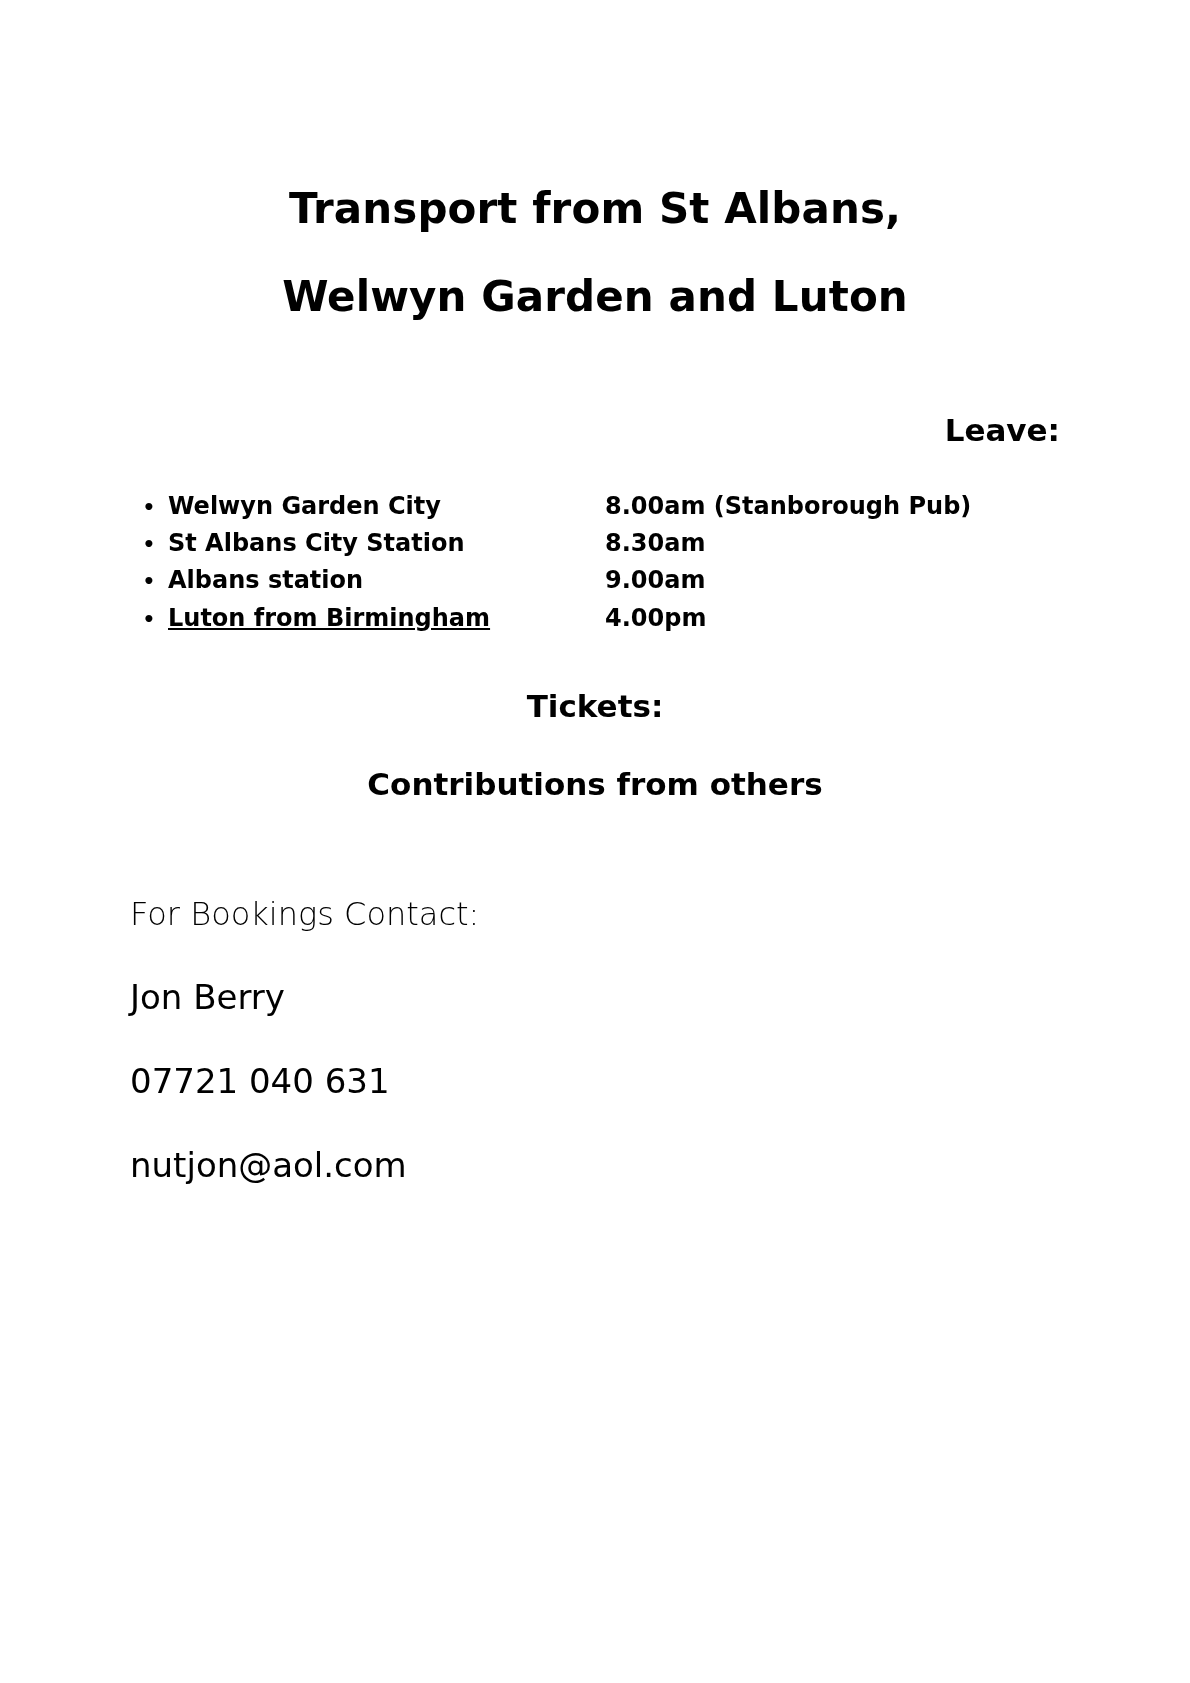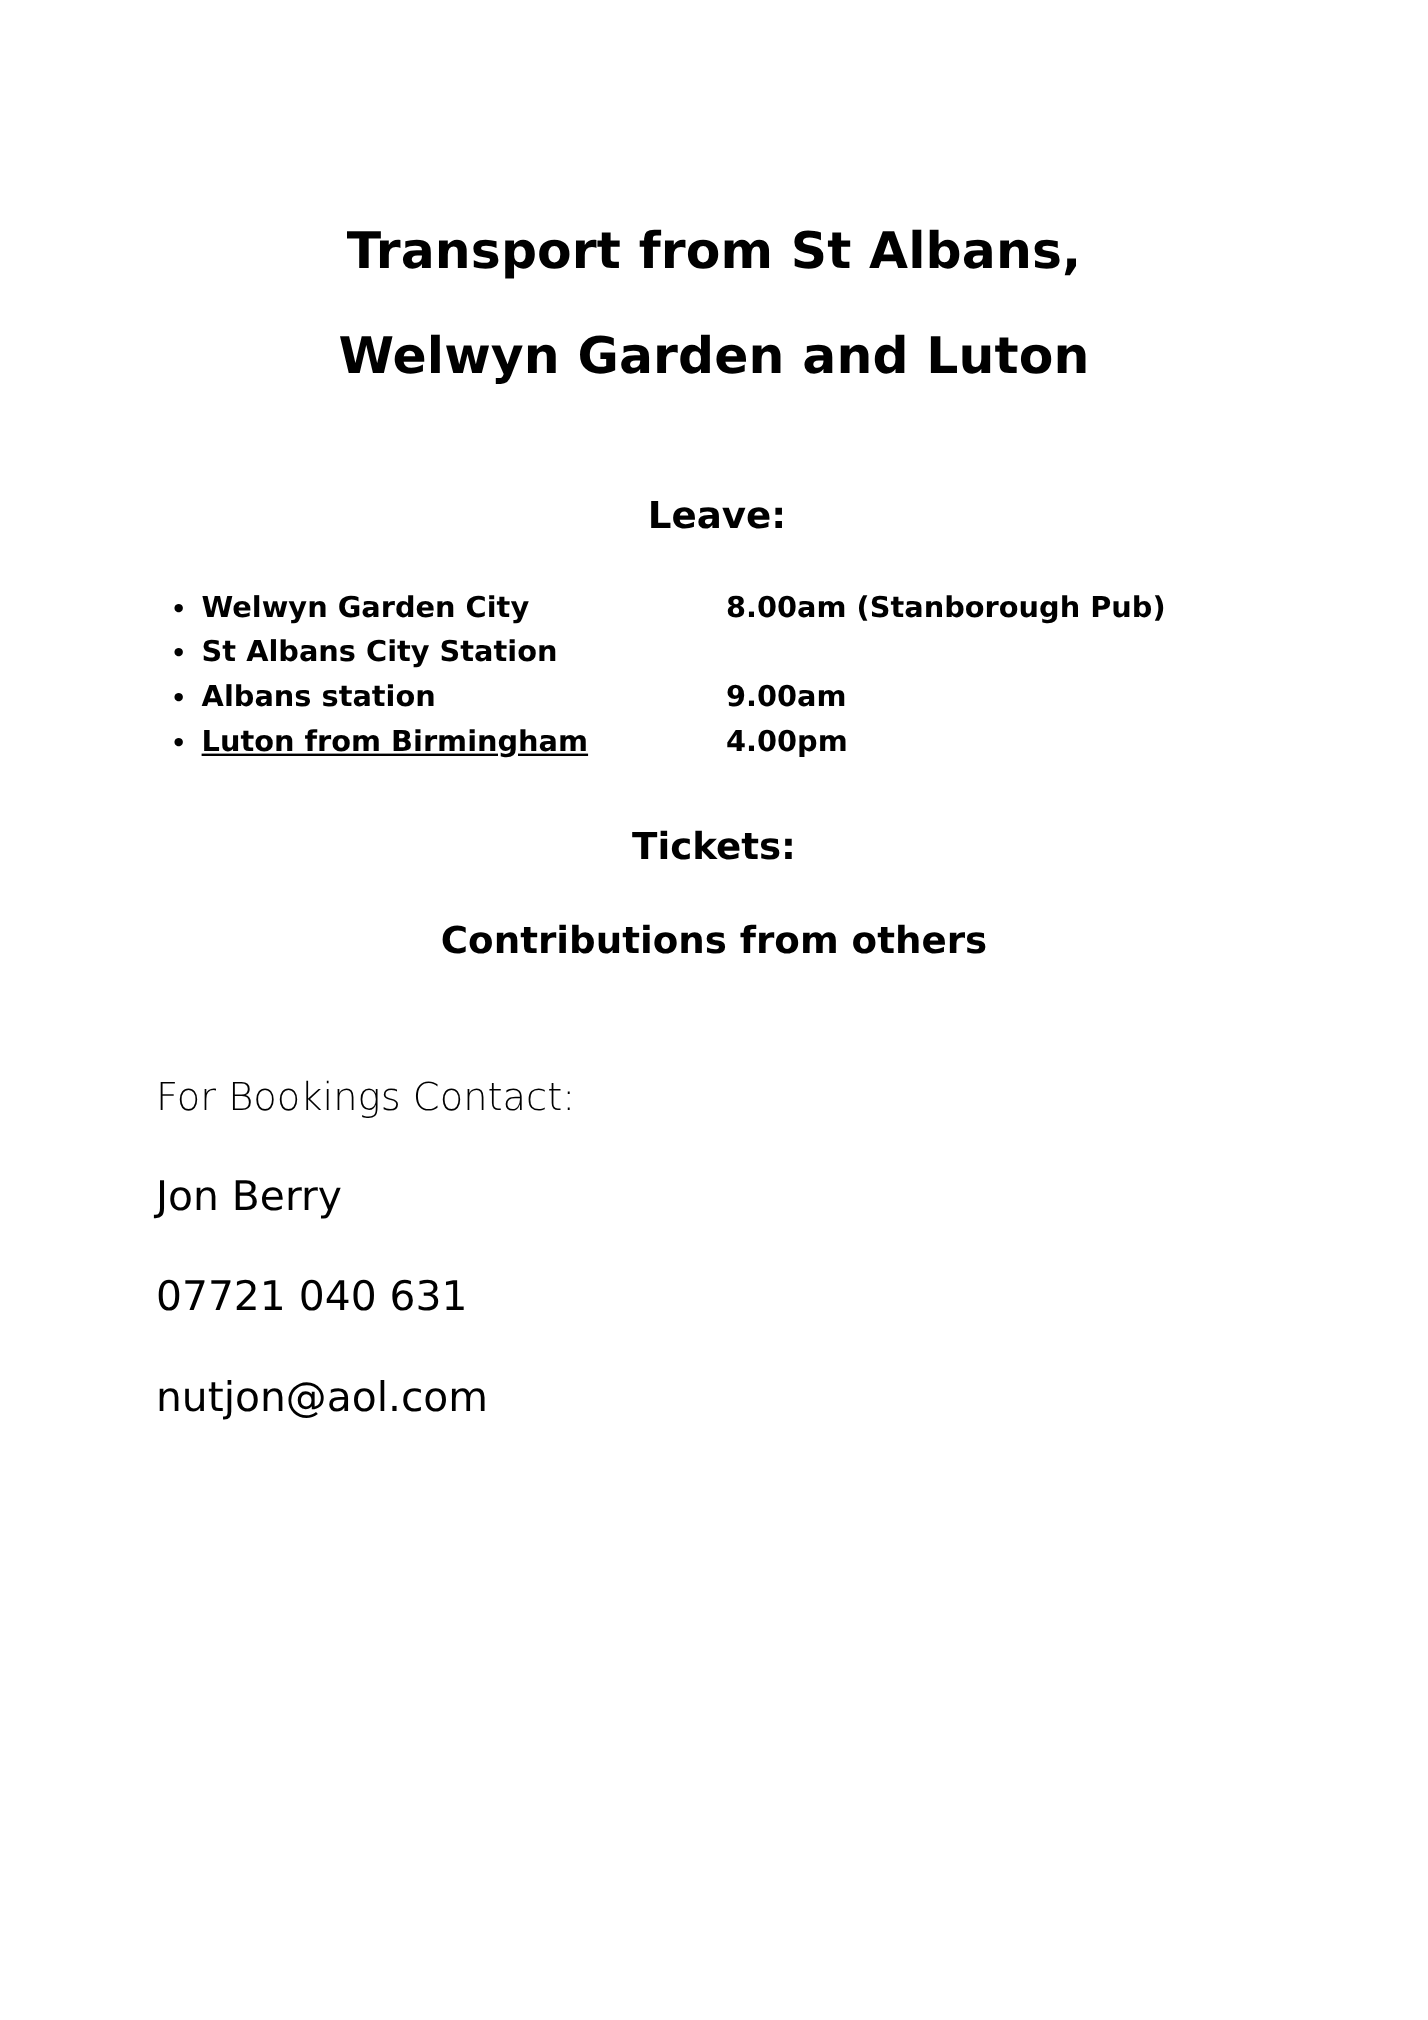--- a/index.html
+++ b/index.html
@@ -39,7 +39,7 @@
     margin-top: 94px;
     font-size: 31px;
     font-weight: bold;
-    text-align: center;
+    text-align: right;
     margin-left: 5px;
   }
 

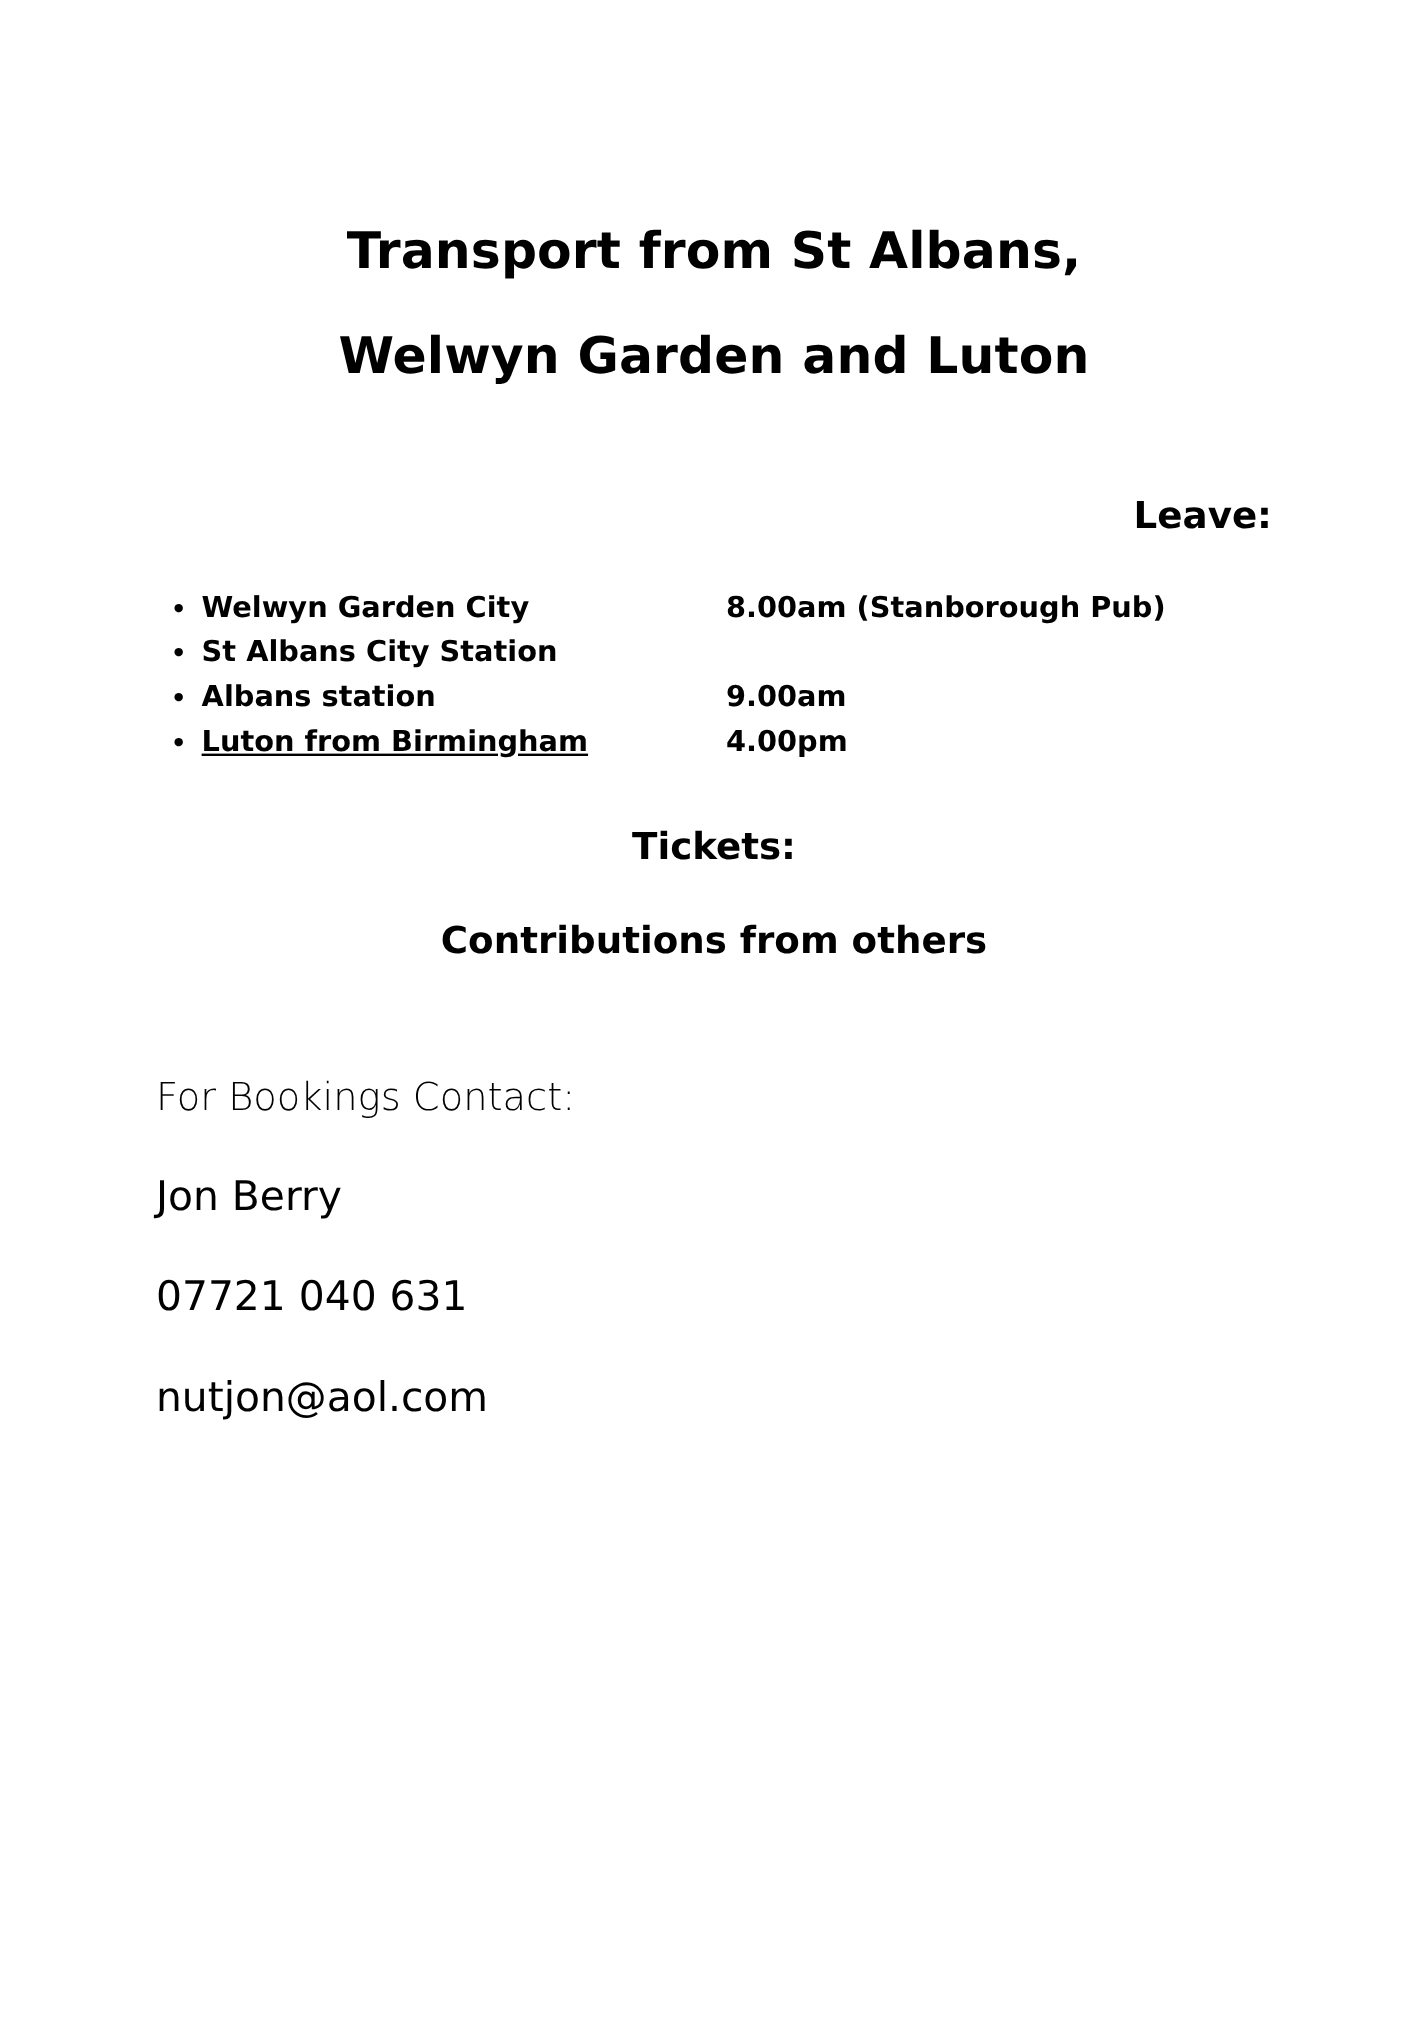--- a/index.html
+++ b/index.html
@@ -124,6 +124,7 @@
     <li>
       <span class="bullet">•</span>
       <span class="stop-name">St Albans City Station</span>
+      <span class="stop-time">8.30am</span>
     </li>
     <li>
       <span class="bullet">•</span>

